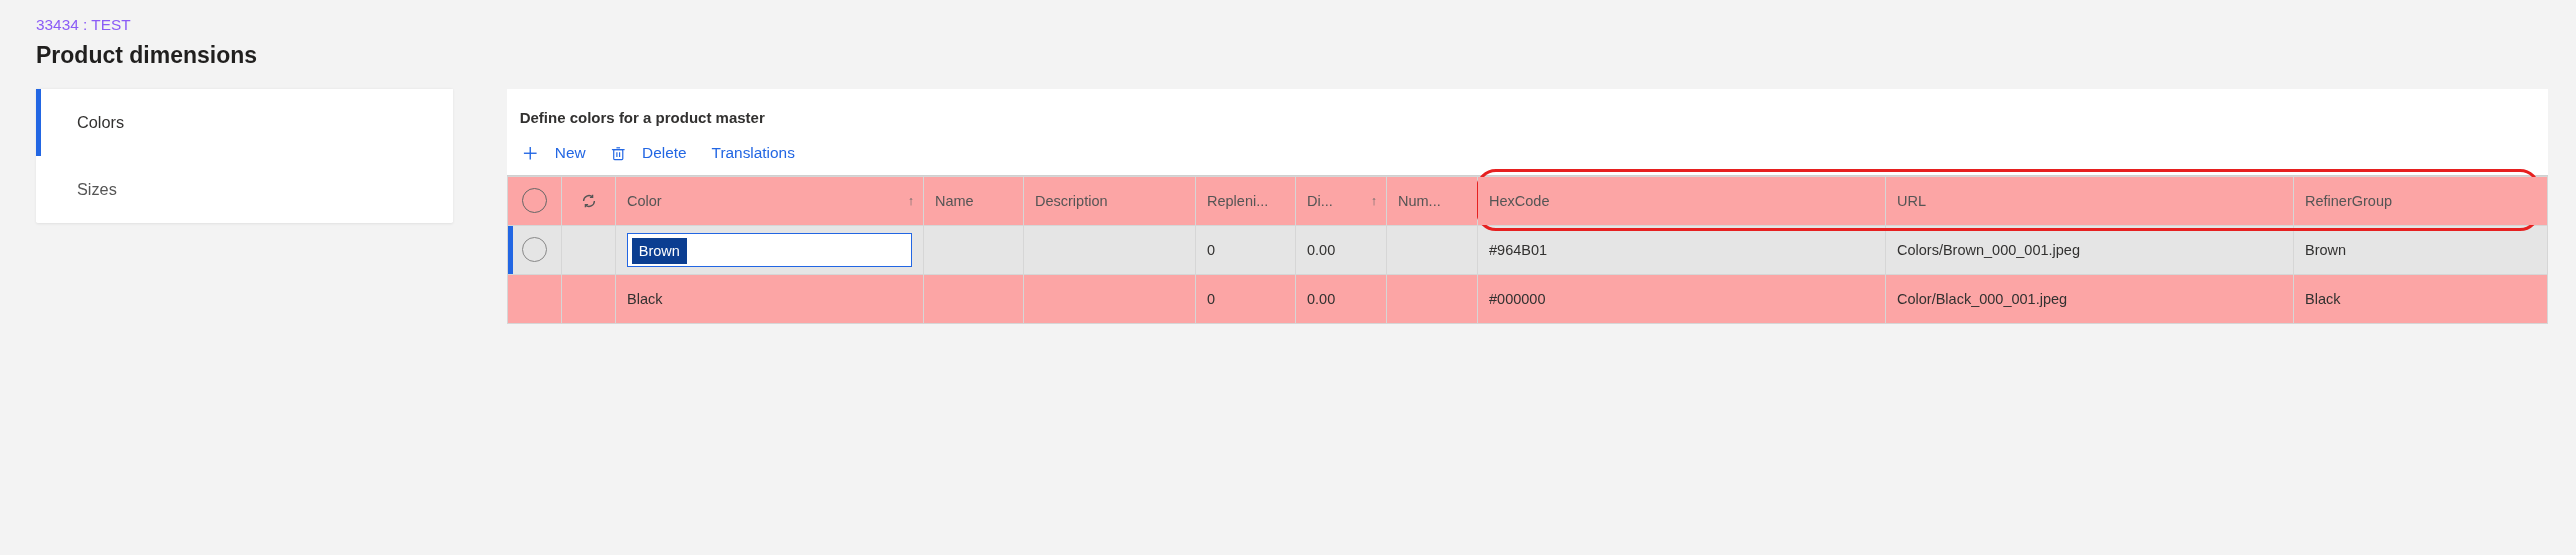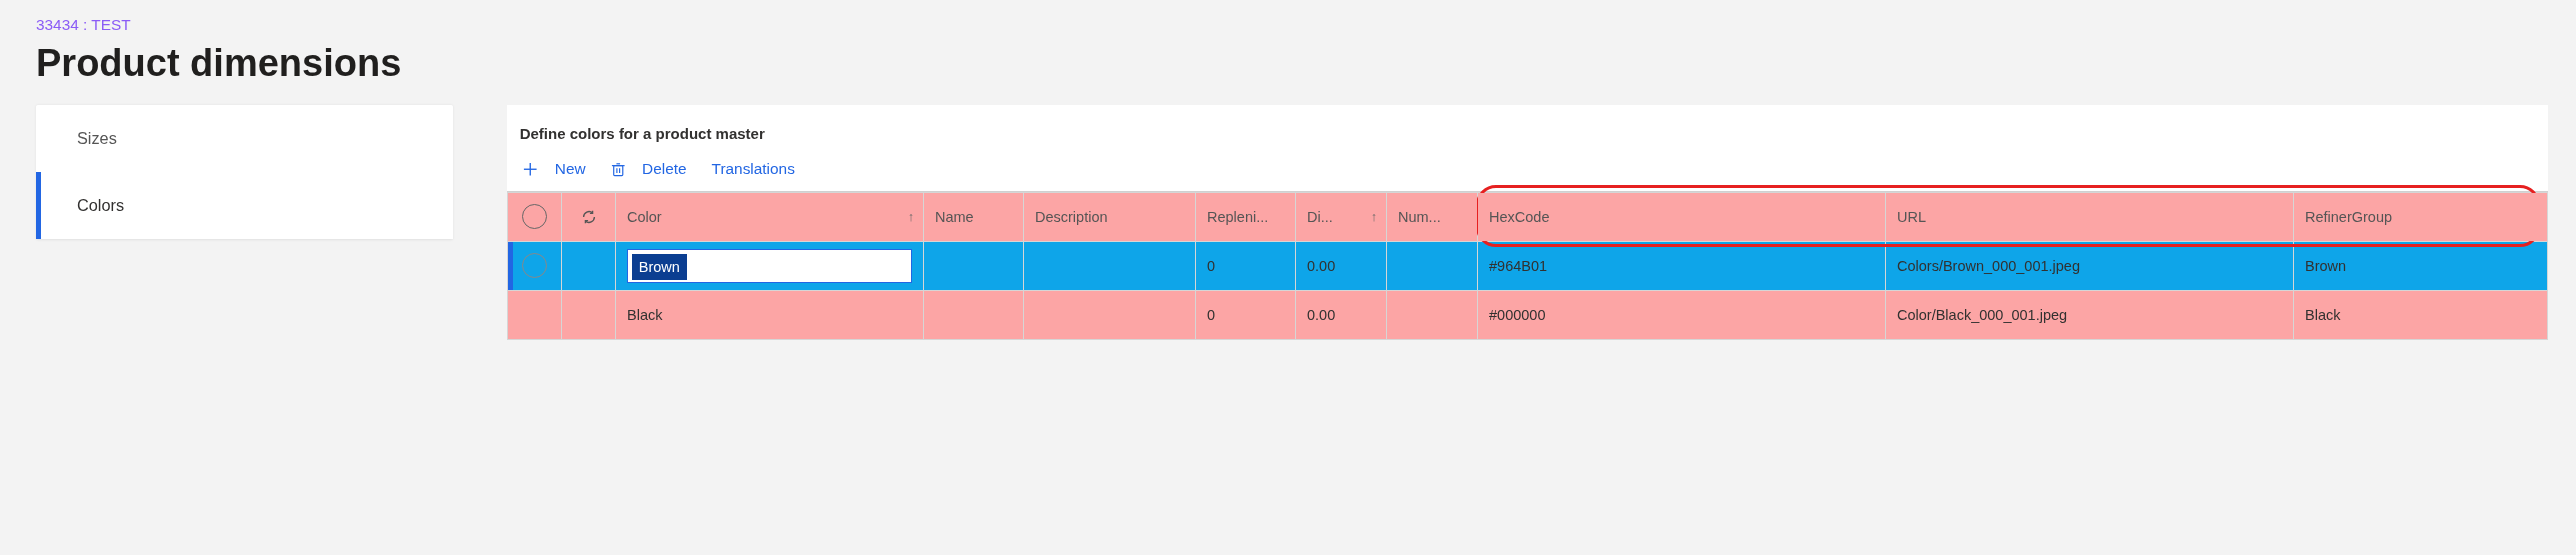--- a/index.html
+++ b/index.html
@@ -20,7 +20,7 @@
     margin-bottom: 5.4px;
   }
   .page-title {
-    font-size: 38px;
+    font-size: 23px;
     font-weight: 600;
     color: #201f1e;
     margin: 8px 0 20px 0;

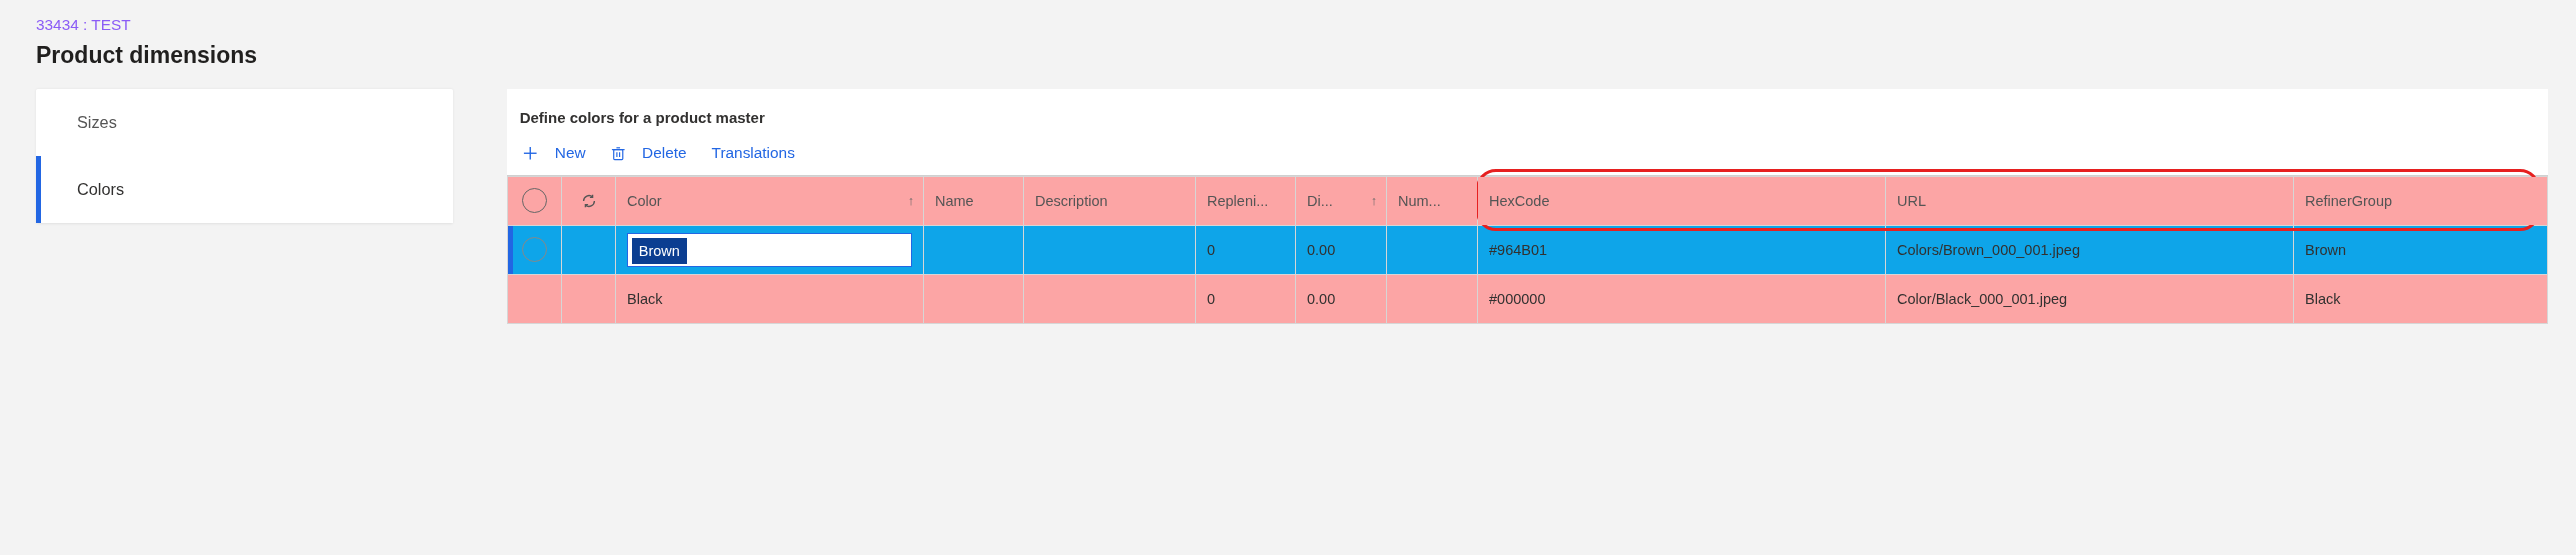--- a/index.html
+++ b/index.html
@@ -197,11 +197,11 @@
   <div class="body-row">
 
     <div class="tabs">
+      <div class="tab active">
+        <span>Colors</span>
+      </div>
       <div class="tab">
         <span>Sizes</span>
-      </div>
-      <div class="tab active">
-        <span>Colors</span>
       </div>
     </div>
 

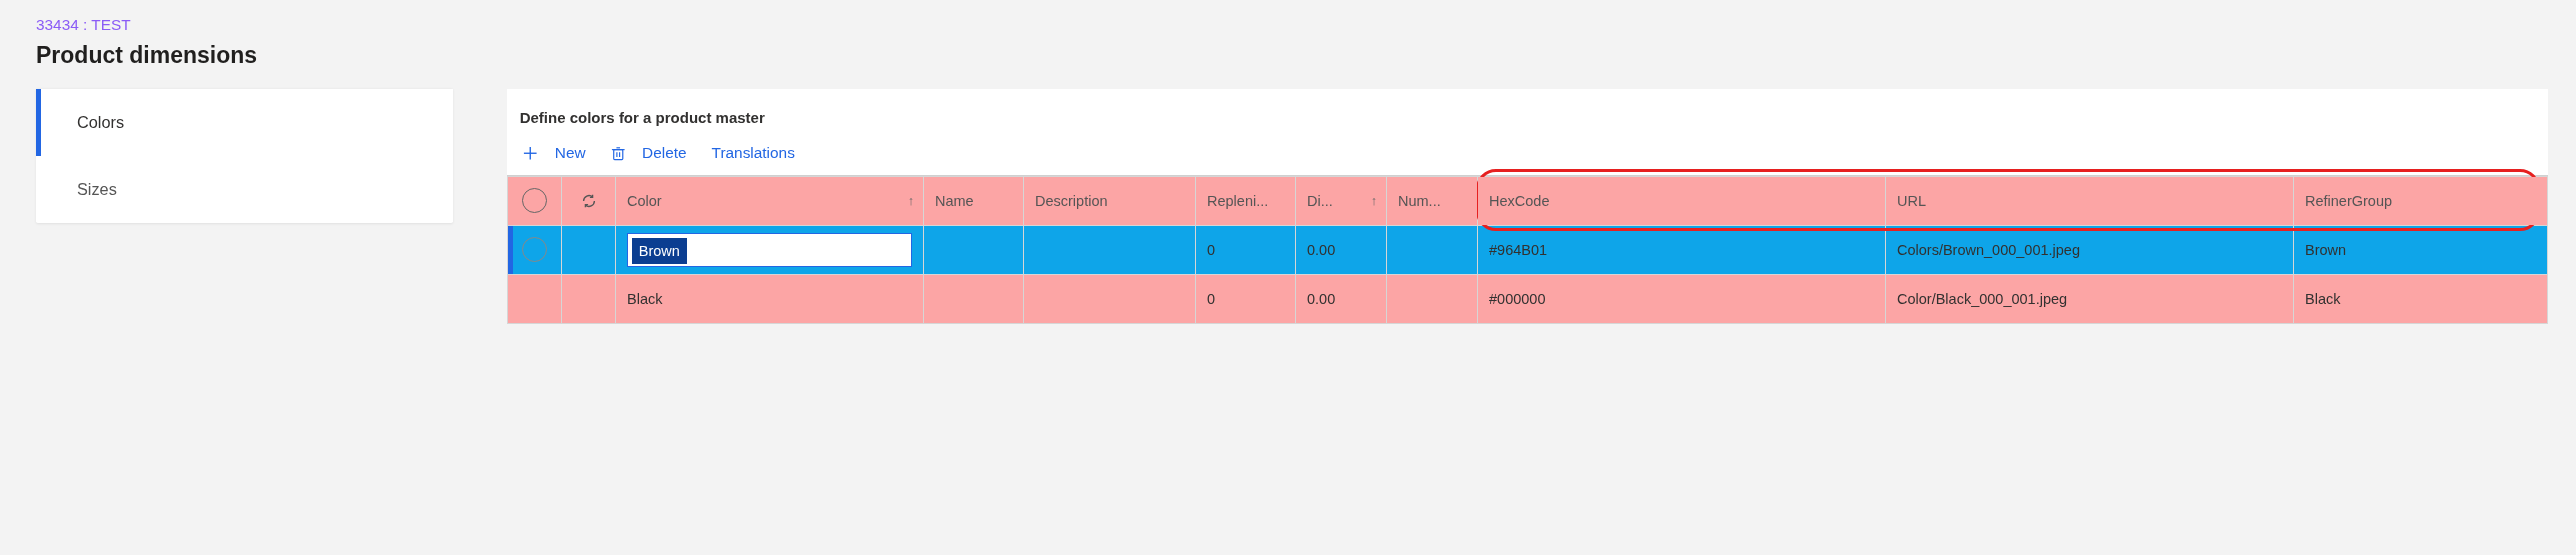--- a/index.html
+++ b/index.html
@@ -127,7 +127,7 @@
   }
   th .circle { border-color: #666; }
   .refresh-icon { display:block; margin:auto; }
-  tr.selected td { background: #0ea5e9; }
+  tr.selected td { background: #e5e5e5; }
   tr.selected td:first-child { position: relative; }
   tr.selected td:first-child::before {
     content: "";

